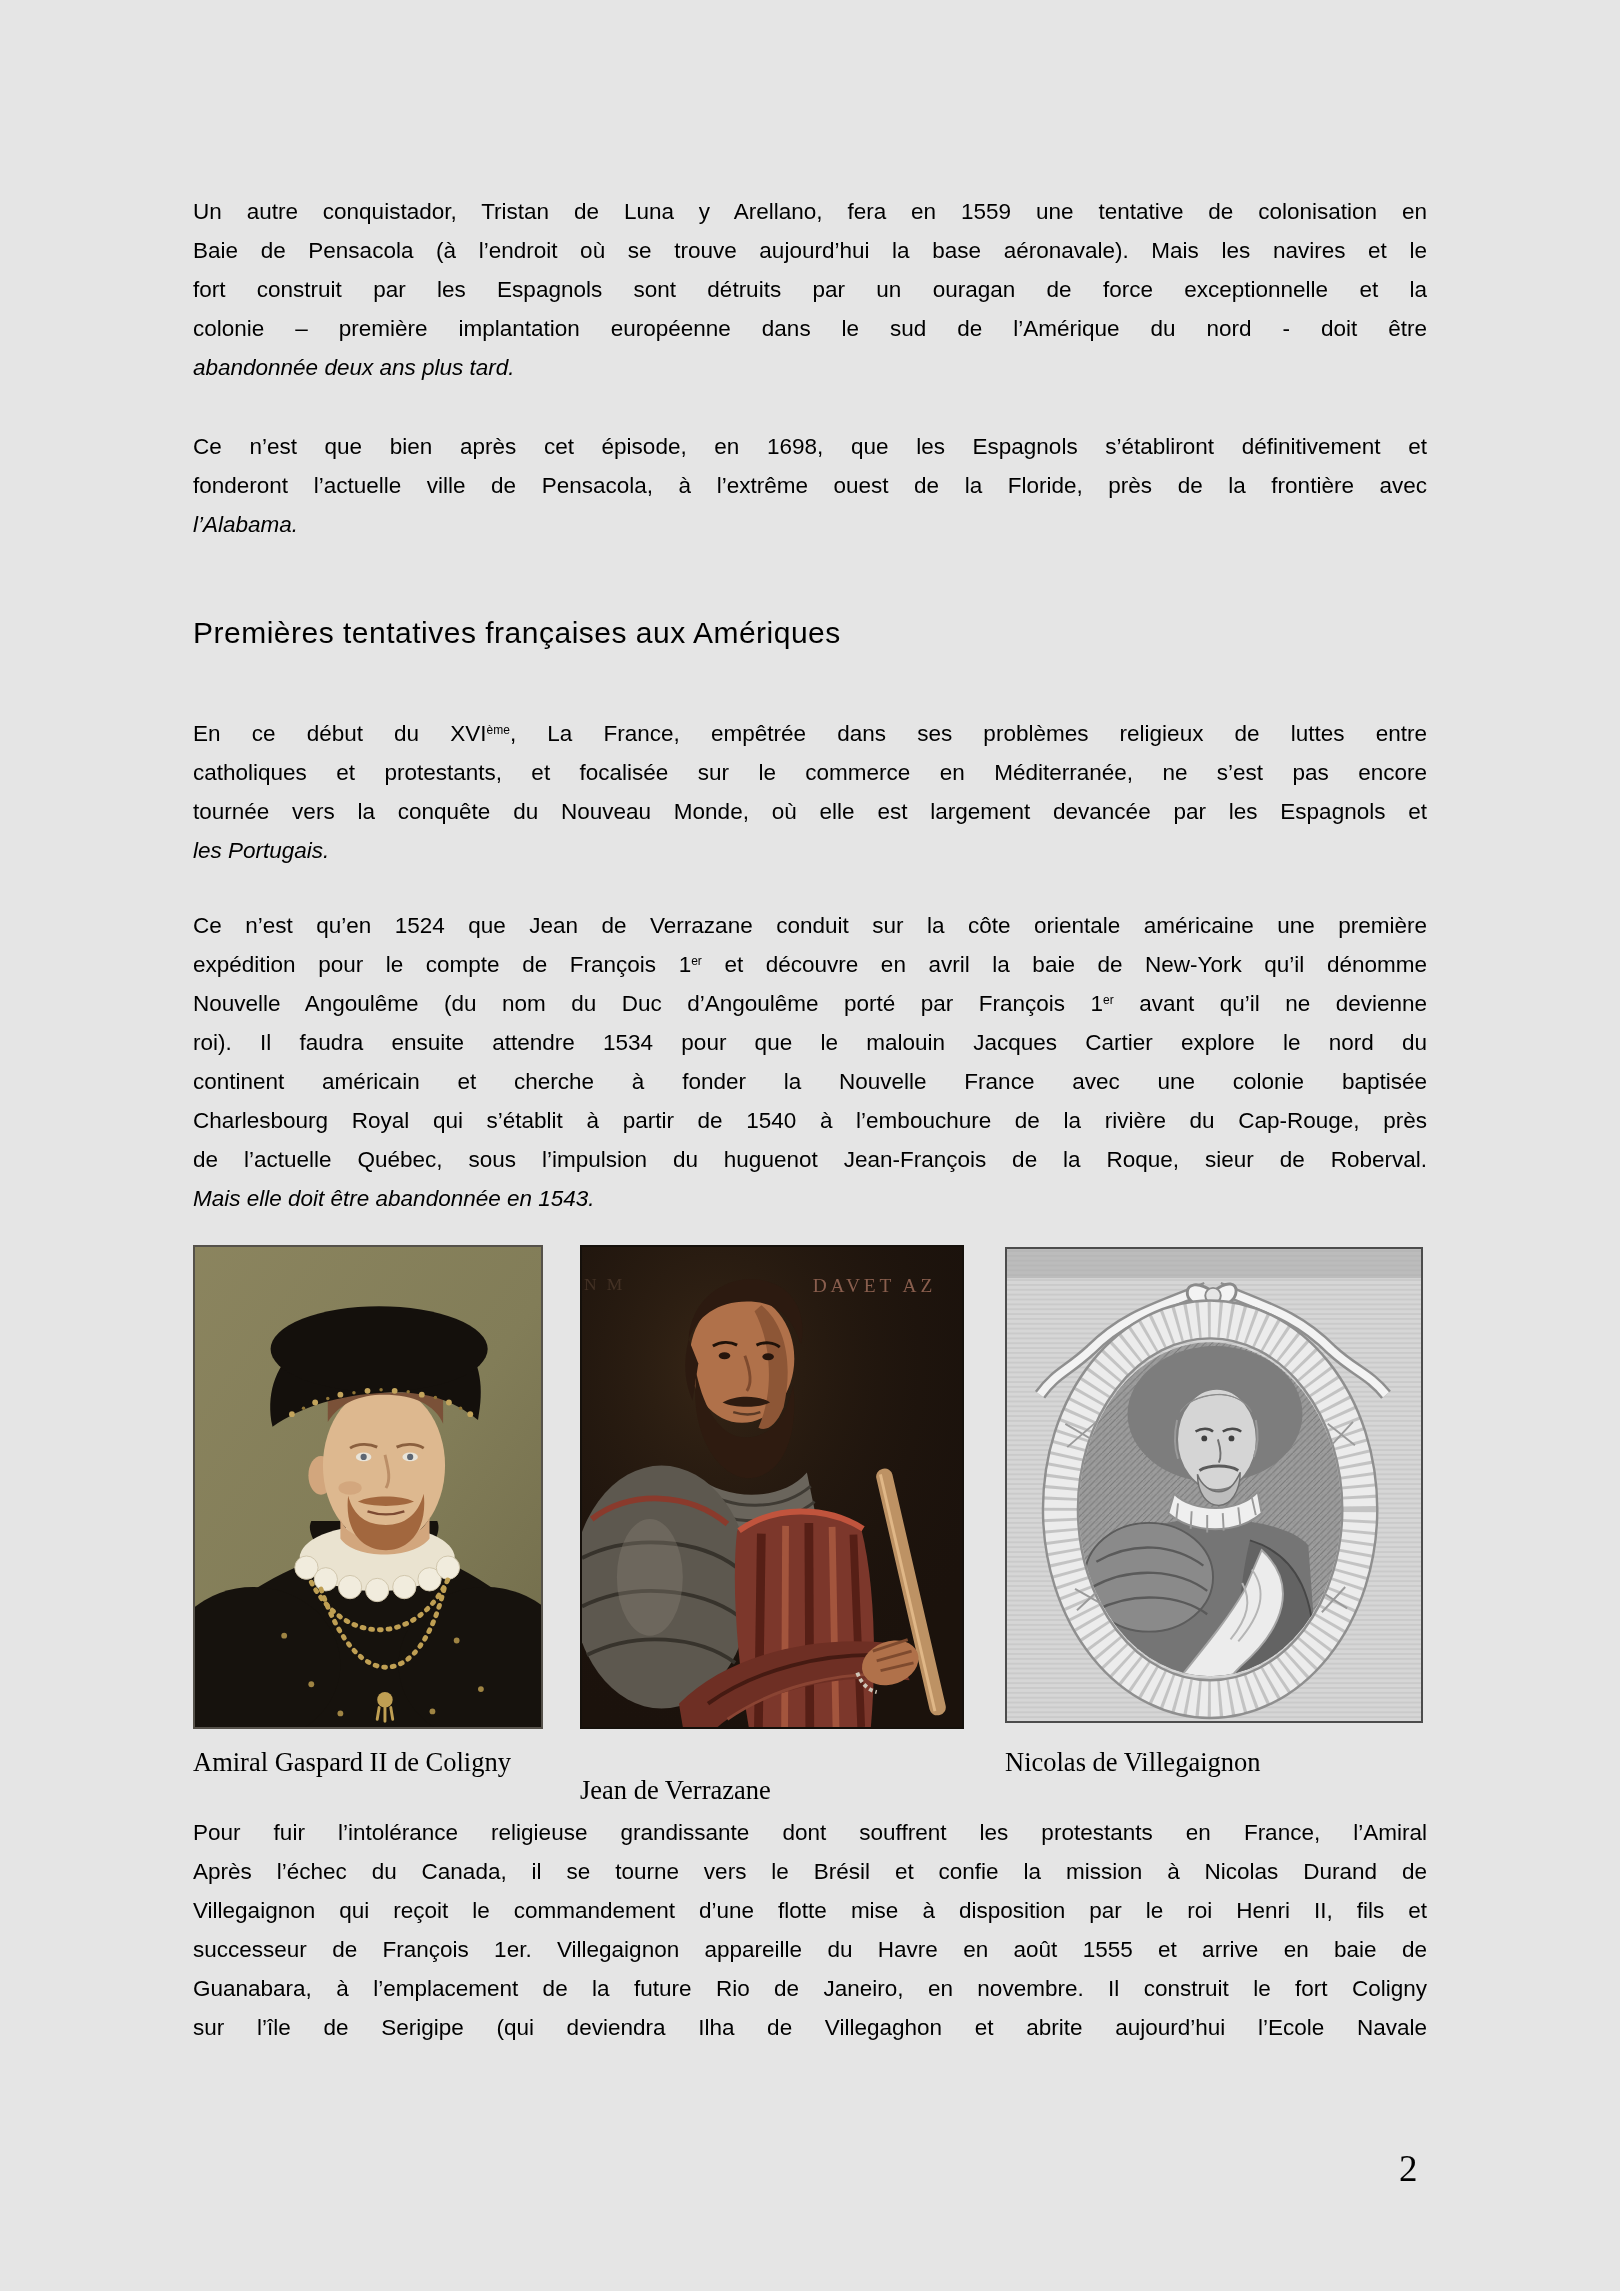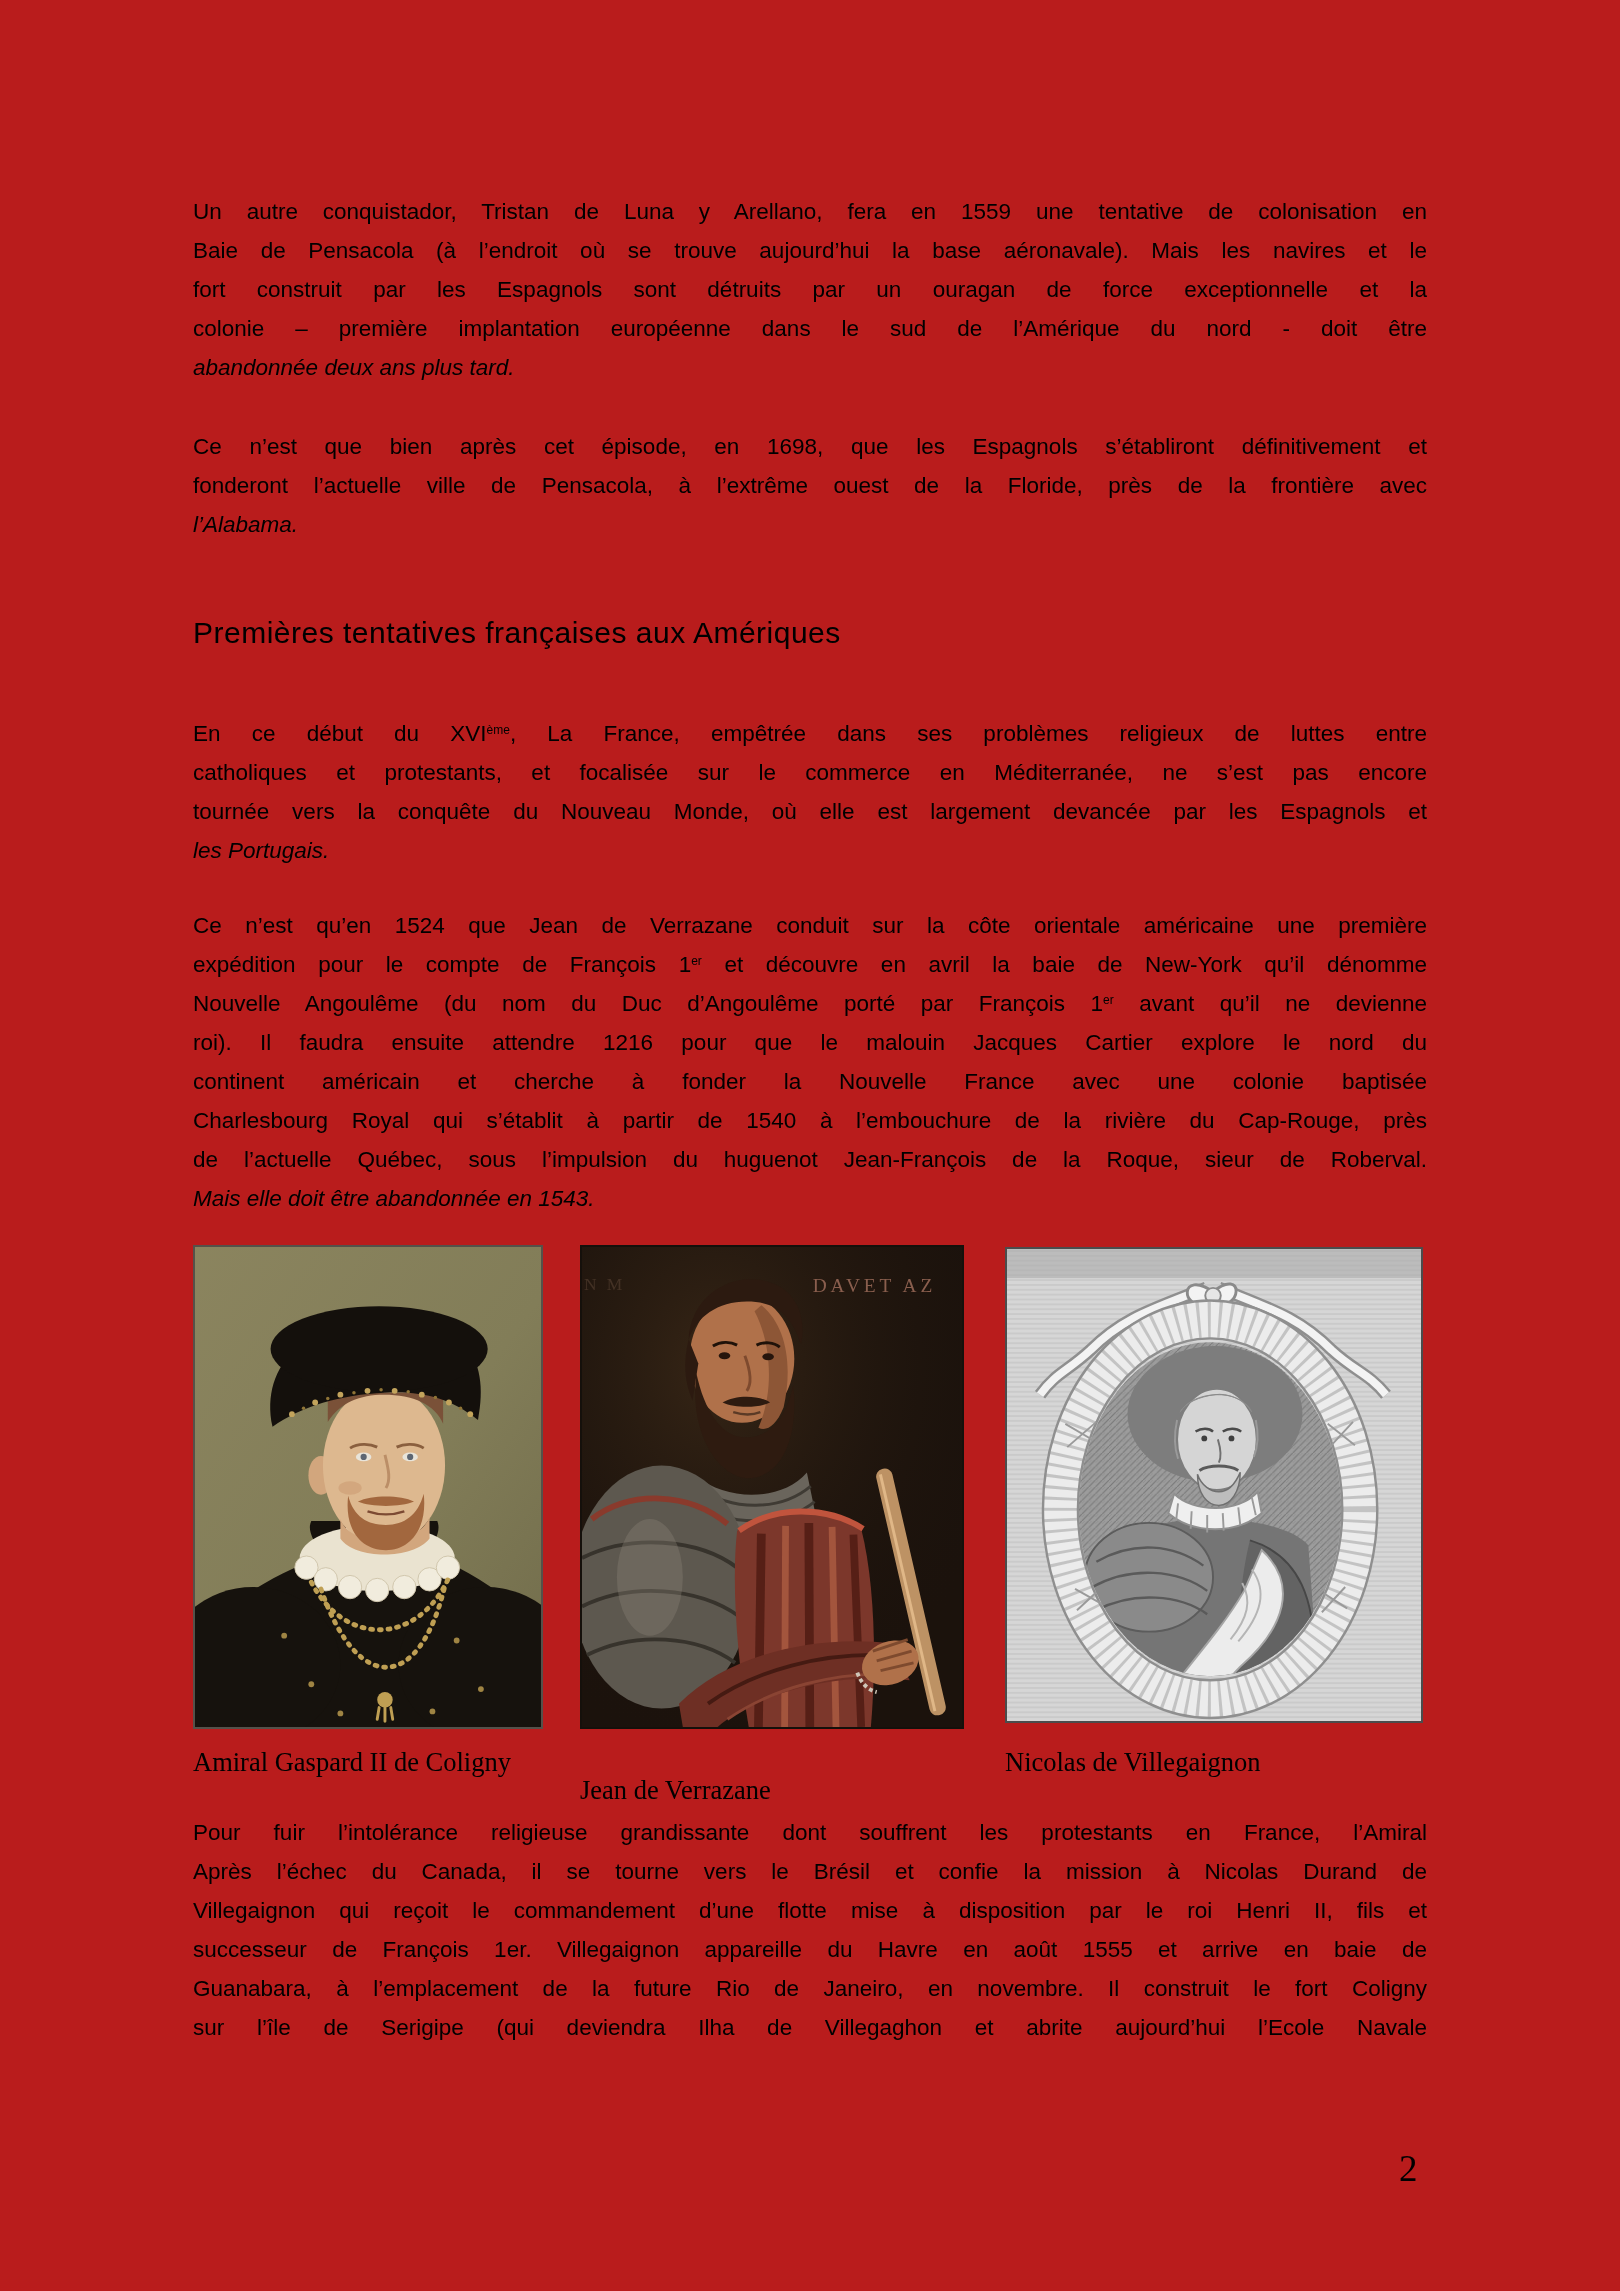--- a/index.html
+++ b/index.html
@@ -4,7 +4,7 @@
 <style>
   html,body{margin:0;padding:0;background:#ffffff;}
   .page{
-    position:relative;width:1620px;height:2292px;background:#b91c1c;
+    position:relative;width:1620px;height:2292px;background:#e5e5e5;
     font-family:"Liberation Sans","DejaVu Sans",sans-serif;color:#000;overflow:hidden;
   }
   .para{position:absolute;left:193px;width:1234px;}

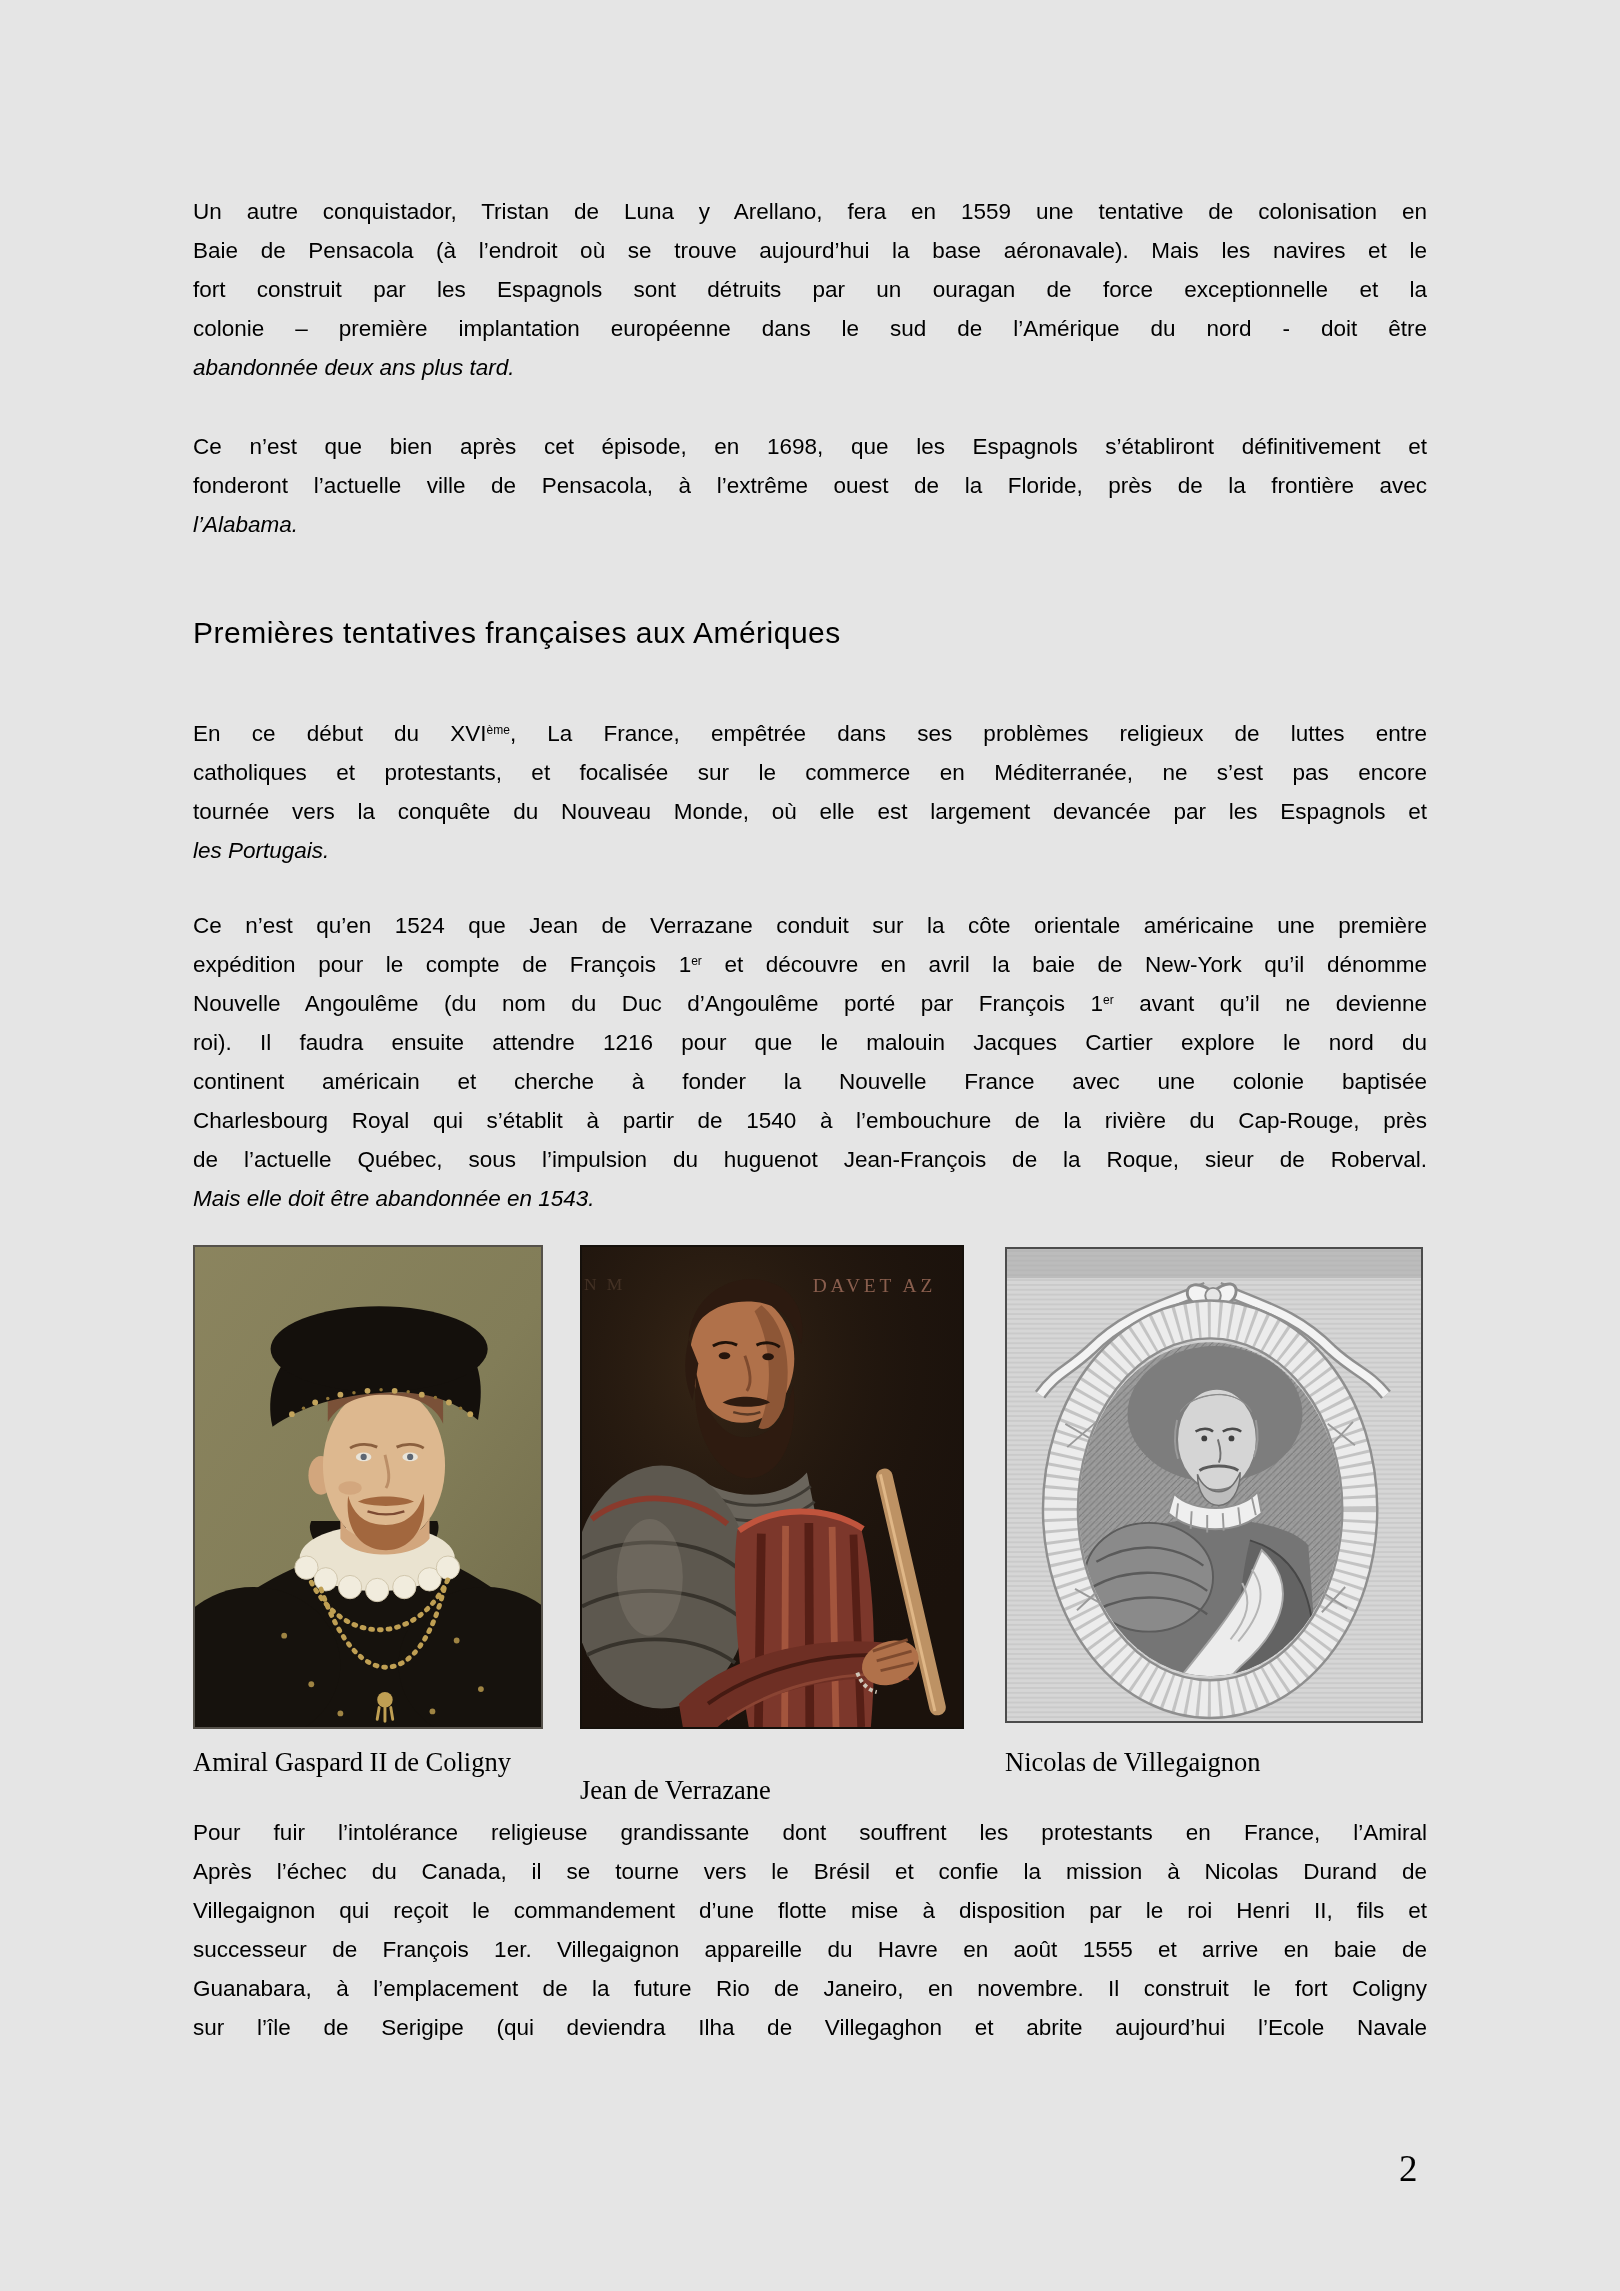--- a/index.html
+++ b/index.html
@@ -67,7 +67,7 @@
     <div class="line">Ce n’est qu’en 1524 que Jean de Verrazane conduit sur la côte orientale américaine une première</div>
     <div class="line"><span>expédition pour le compte de François 1</span><span class="sup">er</span><span> et découvre en avril la baie de New-York qu’il dénomme</span></div>
     <div class="line"><span>Nouvelle Angoulême (du nom du Duc d’Angoulême porté par François 1</span><span class="sup">er</span><span> avant qu’il ne devienne</span></div>
-    <div class="line">roi). Il faudra ensuite attendre 1216 pour que le malouin Jacques Cartier explore le nord du</div>
+    <div class="line">roi). Il faudra ensuite attendre 1534 pour que le malouin Jacques Cartier explore le nord du</div>
     <div class="line">continent américain et cherche à fonder la Nouvelle France avec une colonie baptisée</div>
     <div class="line">Charlesbourg Royal qui s’établit à partir de 1540 à l’embouchure de la rivière du Cap-Rouge, près</div>
     <div class="line">de l’actuelle Québec, sous l’impulsion du huguenot Jean-François de la Roque, sieur de Roberval.</div>

